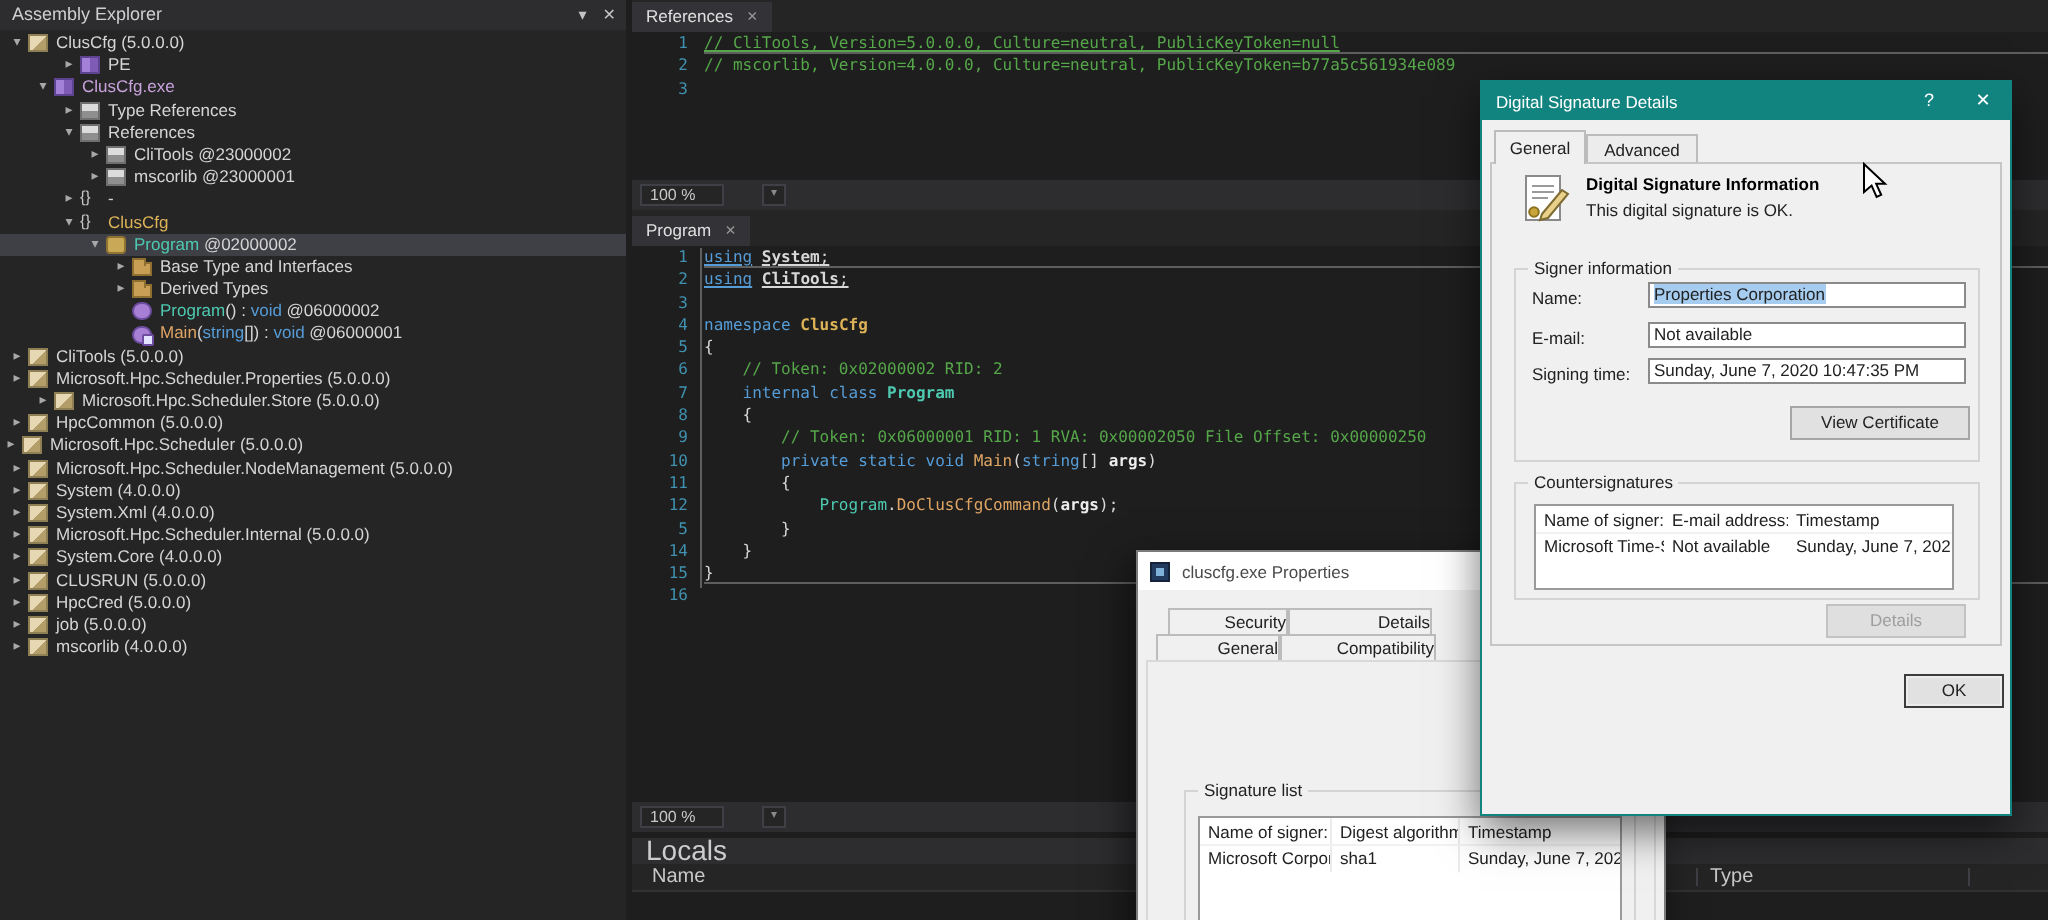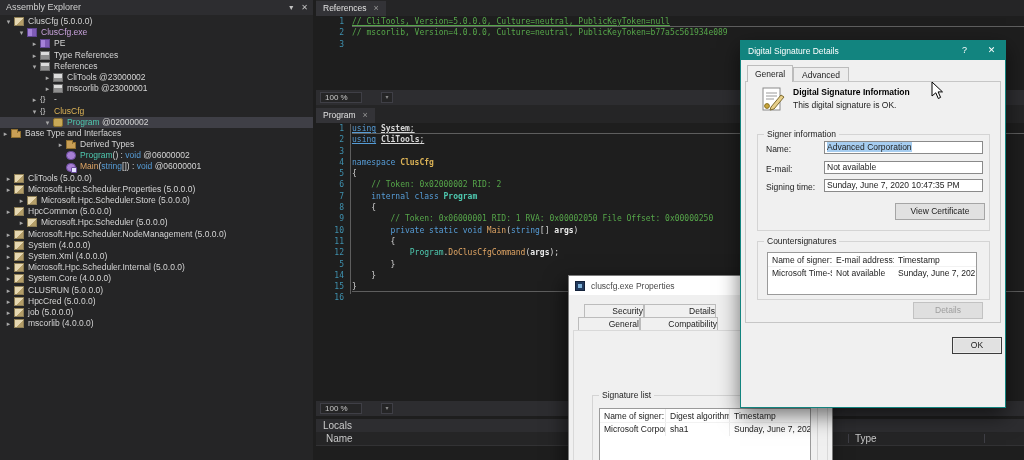--- a/index.html
+++ b/index.html
@@ -131,15 +131,15 @@
           <span class="ticon ic-assembly"></span>
           <span class="tp-plain">ClusCfg (5.0.0.0)</span>
         </div>
+        <div class="tree-row" style="padding-left: 29px;">
+          <span class="expander">▸</span>
+          <span class="ticon ic-pe"></span>
+          <span class="tp-plain">PE</span>
+        </div>
         <div class="tree-row" style="padding-left: 16px;">
           <span class="expander">▾</span>
           <span class="ticon ic-module"></span>
           <span class="tp-purple">ClusCfg.exe</span>
-        </div>
-        <div class="tree-row" style="padding-left: 29px;">
-          <span class="expander">▸</span>
-          <span class="ticon ic-pe"></span>
-          <span class="tp-plain">PE</span>
         </div>
         <div class="tree-row" style="padding-left: 29px;">
           <span class="expander">▸</span>

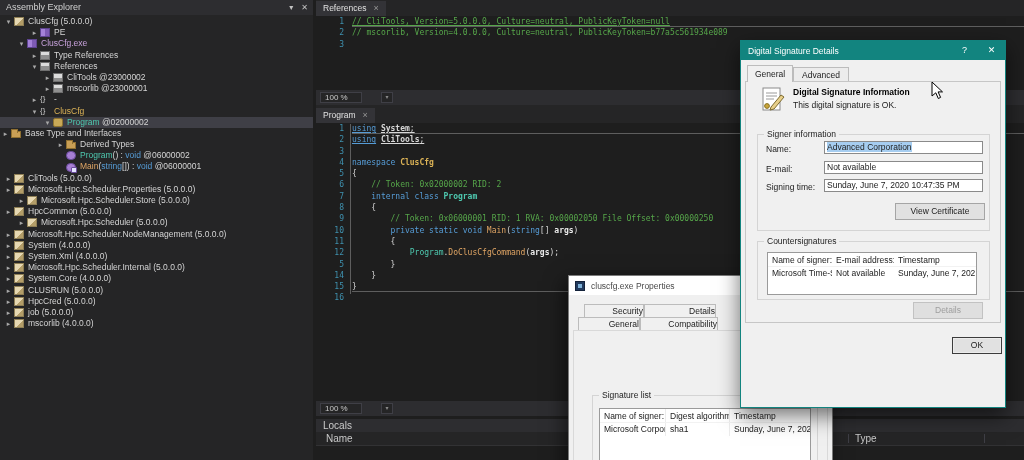--- a/index.html
+++ b/index.html
@@ -177,7 +177,7 @@
           <span class="tp-teal">Program</span>
           <span class="tp-plain"> @02000002</span>
         </div>
-        <div class="tree-row" style="">
+        <div class="tree-row" style="padding-left: 55px;">
           <span class="expander">▸</span>
           <span class="ticon ic-folder"></span>
           <span class="tp-plain">Base Type and Interfaces</span>

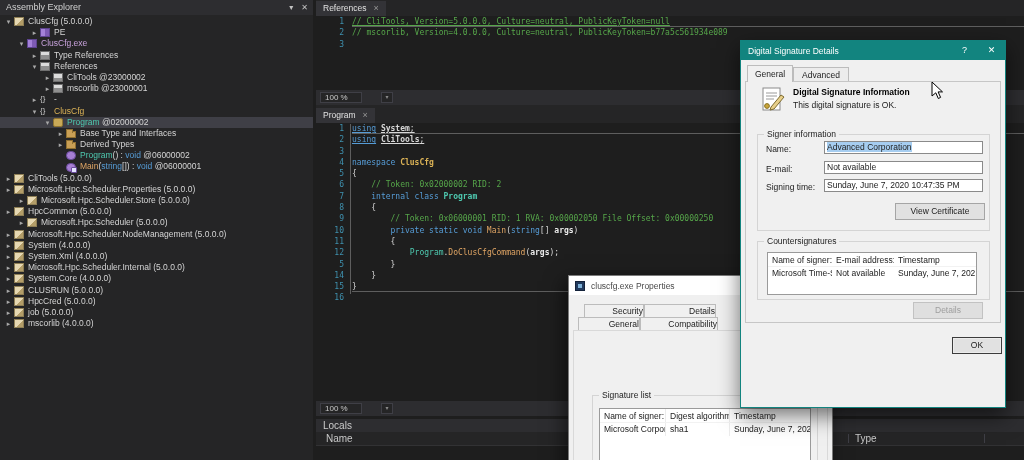--- a/index.html
+++ b/index.html
@@ -453,7 +453,7 @@
       <span class="group-label">Signer information</span>
       <div id="sig-fields">
           <div class="fld-label" style="top: 9px;">Name:</div>
-          <div class="fld-box" style="top: 6px;"><span class="selhl">Advanced Corporation</span></div>
+          <div class="fld-box" style="top: 6px;"><span class="selhl">Properties Corporation</span></div>
           <div class="fld-label" style="top: 29px;">E-mail:</div>
           <div class="fld-box" style="top: 26px;"><span>Not available</span></div>
           <div class="fld-label" style="top: 47px;">Signing time:</div>

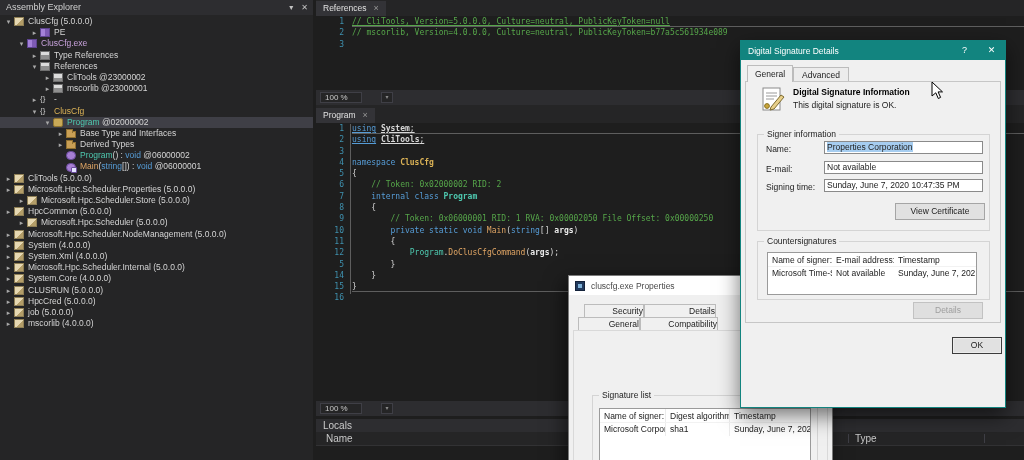--- a/index.html
+++ b/index.html
@@ -225,7 +225,7 @@
           <span class="ticon ic-assembly"></span>
           <span class="tp-plain">HpcCommon (5.0.0.0)</span>
         </div>
-        <div class="tree-row" style="padding-left: 16px;">
+        <div class="tree-row" style="padding-left: 0;">
           <span class="expander">▸</span>
           <span class="ticon ic-assembly"></span>
           <span class="tp-plain">Microsoft.Hpc.Scheduler (5.0.0.0)</span>

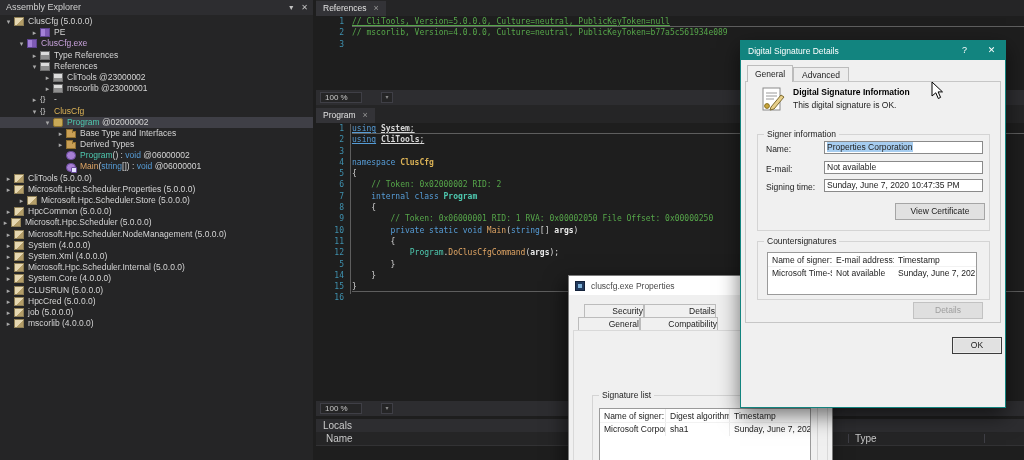--- a/index.html
+++ b/index.html
@@ -59,7 +59,7 @@
 .zb-top{top:90px}.zb-main{top:401px}
 .zoom-box{width:42px;height:11px;background:#252526;border:1px solid #3f3f46;color:#c8c8c8;font-size:8px;line-height:9px;padding:0 4px}
 .zoom-arrow{width:12px;height:11px;background:#252526;border:1px solid #3f3f46;color:#8a8a8a;font-size:6px;line-height:9px;text-align:center}
-.locals-header{position:absolute;top:419px;left:0;right:0;height:13px;background:#2d2d30;color:#cccccc;font-size:10px;line-height:13px;padding-left:7px}
+.locals-header{position:absolute;top:419px;left:0;right:0;height:13px;background:#2d2d30;color:#cccccc;font-size:14px;line-height:13px;padding-left:7px}
 .locals-cols{position:absolute;top:432px;left:0;right:0;height:14px;background:#252526;color:#c8c8c8;font-size:10px;line-height:14px;border-bottom:1px solid #323234}
 .col-name{position:absolute;left:10px}
 .col-type{position:absolute;left:539px}

